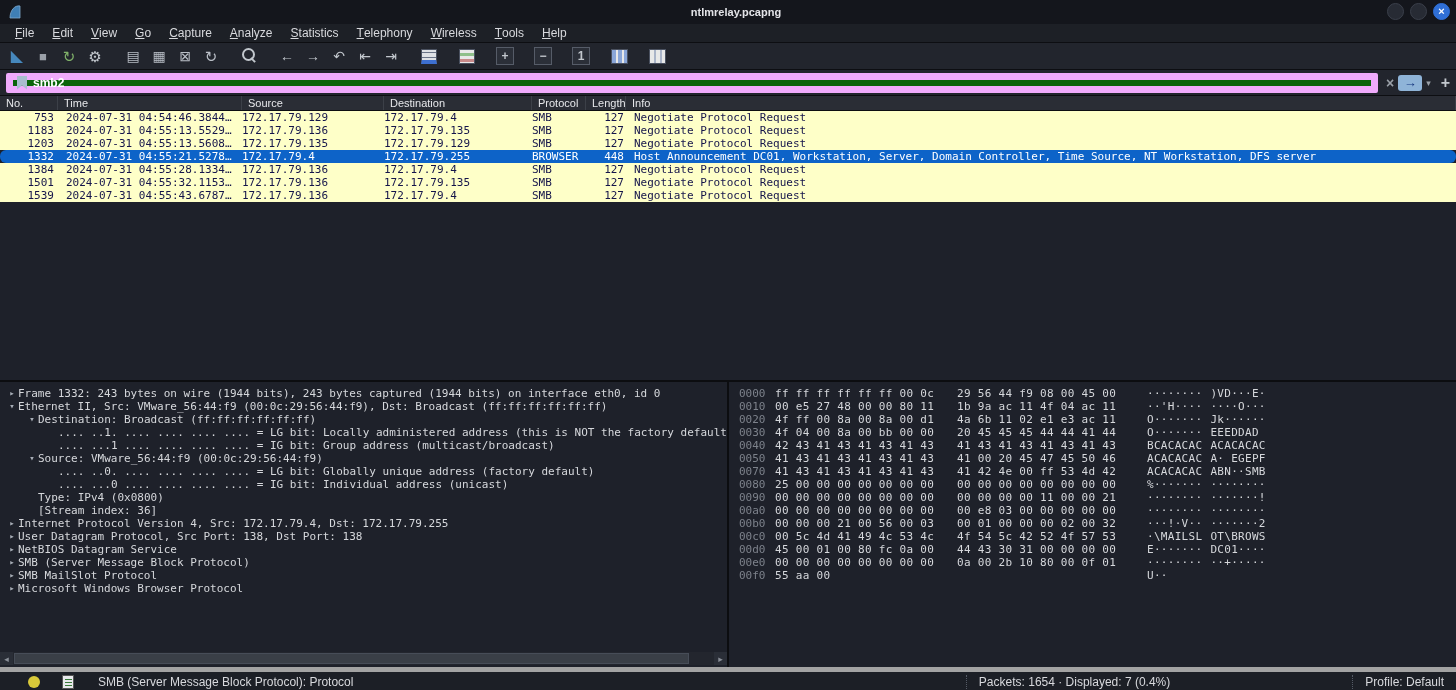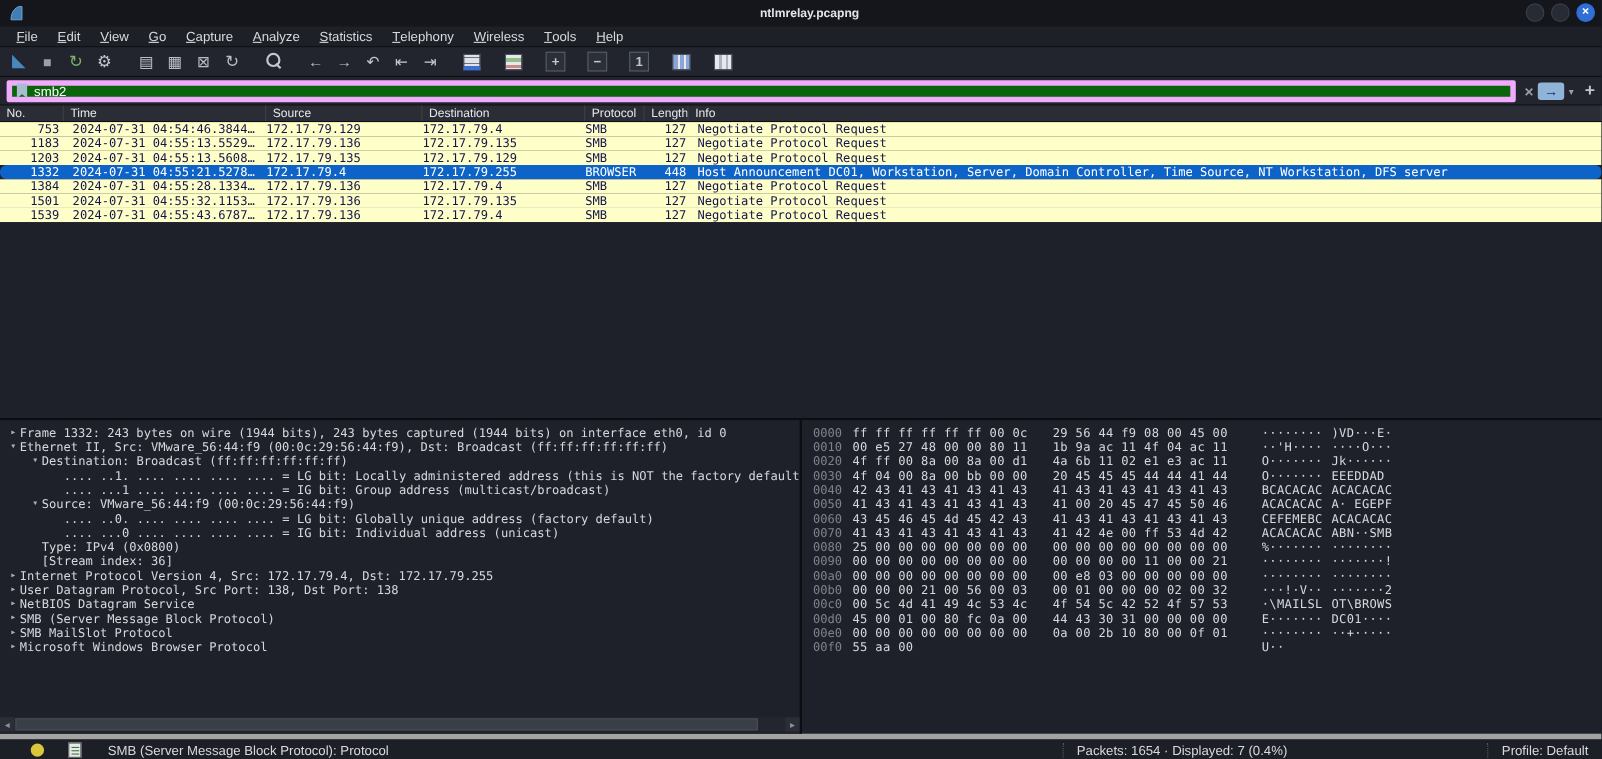--- a/index.html
+++ b/index.html
@@ -54,8 +54,8 @@
   
   .filterbar { height:26px; background:#22252d; display:flex; align-items:center; padding:0 6px;
                border-bottom:1px solid #0d0e12; flex:none; }
-  .filter-field { flex:1; height:20px; background:#0a640a; border:5px solid #f0abfc; border-radius:2px;
-                  display:flex; align-items:center; padding-left:4px; }
+  .filter-field { flex:1; height:20px; background:#0a640a; border:7px solid #f0abfc; border-radius:2px;
+                  display:flex; align-items:center; padding-left:4px;font-weight:bold; }
   .bookmark { width:10px; height:14px; background:#a9bdce;
               clip-path:polygon(0 0,100% 0,100% 100%,50% 72%,0 100%); margin-right:6px; }
   .filter-text { color:#ffffff; font-size:12px; }

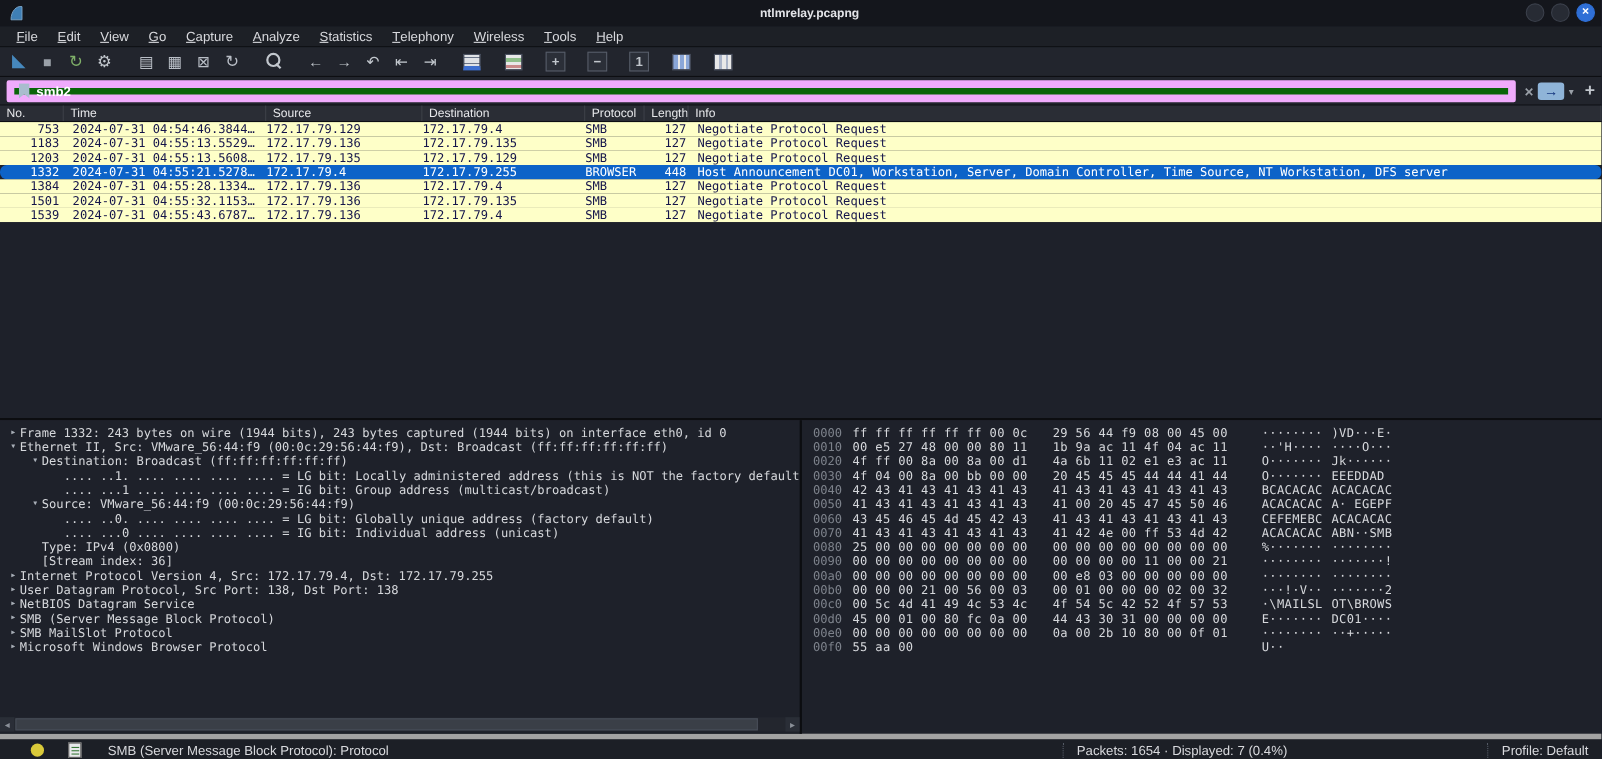--- a/index.html
+++ b/index.html
@@ -398,7 +398,6 @@
       <div class="hrow"><span class="ho">0030</span><span class="hx1">4f 04 00 8a 00 bb 00 00</span><span class="hx2">20 45 45 45 44 44 41 44</span><span class="ha1">O·······</span><span class="ha2"> EEEDDAD</span></div>
       <div class="hrow"><span class="ho">0040</span><span class="hx1">42 43 41 43 41 43 41 43</span><span class="hx2">41 43 41 43 41 43 41 43</span><span class="ha1">BCACACAC</span><span class="ha2">ACACACAC</span></div>
       <div class="hrow"><span class="ho">0050</span><span class="hx1">41 43 41 43 41 43 41 43</span><span class="hx2">41 00 20 45 47 45 50 46</span><span class="ha1">ACACACAC</span><span class="ha2">A· EGEPF</span></div>
-      <div class="hrow"><span class="ho">0060</span><span class="hx1">43 45 46 45 4d 45 42 43</span><span class="hx2">41 43 41 43 41 43 41 43</span><span class="ha1">CEFEMEBC</span><span class="ha2">ACACACAC</span></div>
       <div class="hrow"><span class="ho">0070</span><span class="hx1">41 43 41 43 41 43 41 43</span><span class="hx2">41 42 4e 00 ff 53 4d 42</span><span class="ha1">ACACACAC</span><span class="ha2">ABN··SMB</span></div>
       <div class="hrow"><span class="ho">0080</span><span class="hx1">25 00 00 00 00 00 00 00</span><span class="hx2">00 00 00 00 00 00 00 00</span><span class="ha1">%·······</span><span class="ha2">········</span></div>
       <div class="hrow"><span class="ho">0090</span><span class="hx1">00 00 00 00 00 00 00 00</span><span class="hx2">00 00 00 00 11 00 00 21</span><span class="ha1">········</span><span class="ha2">·······!</span></div>

